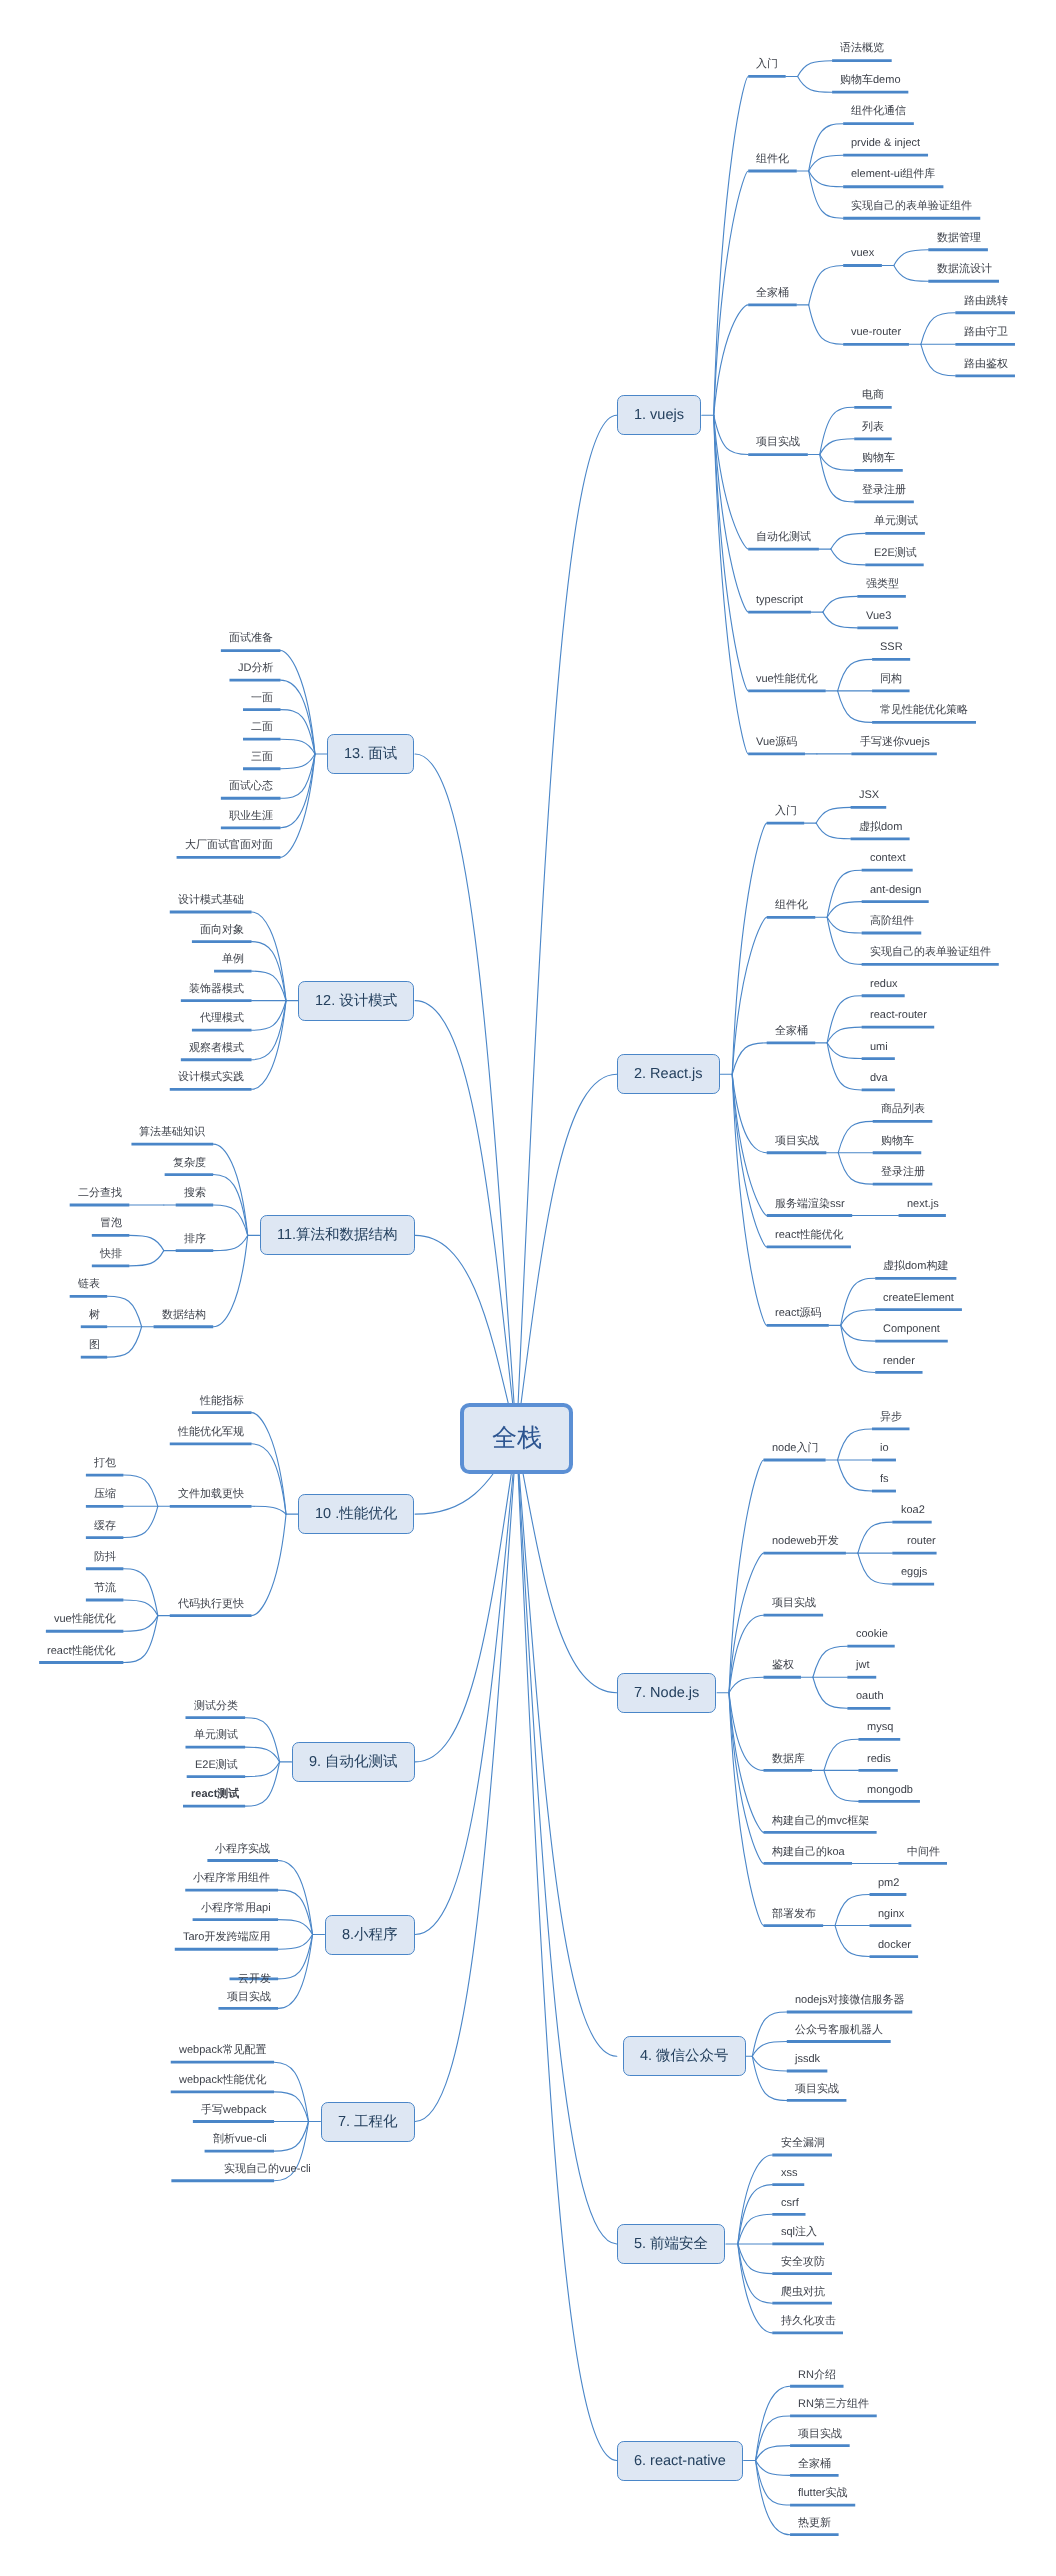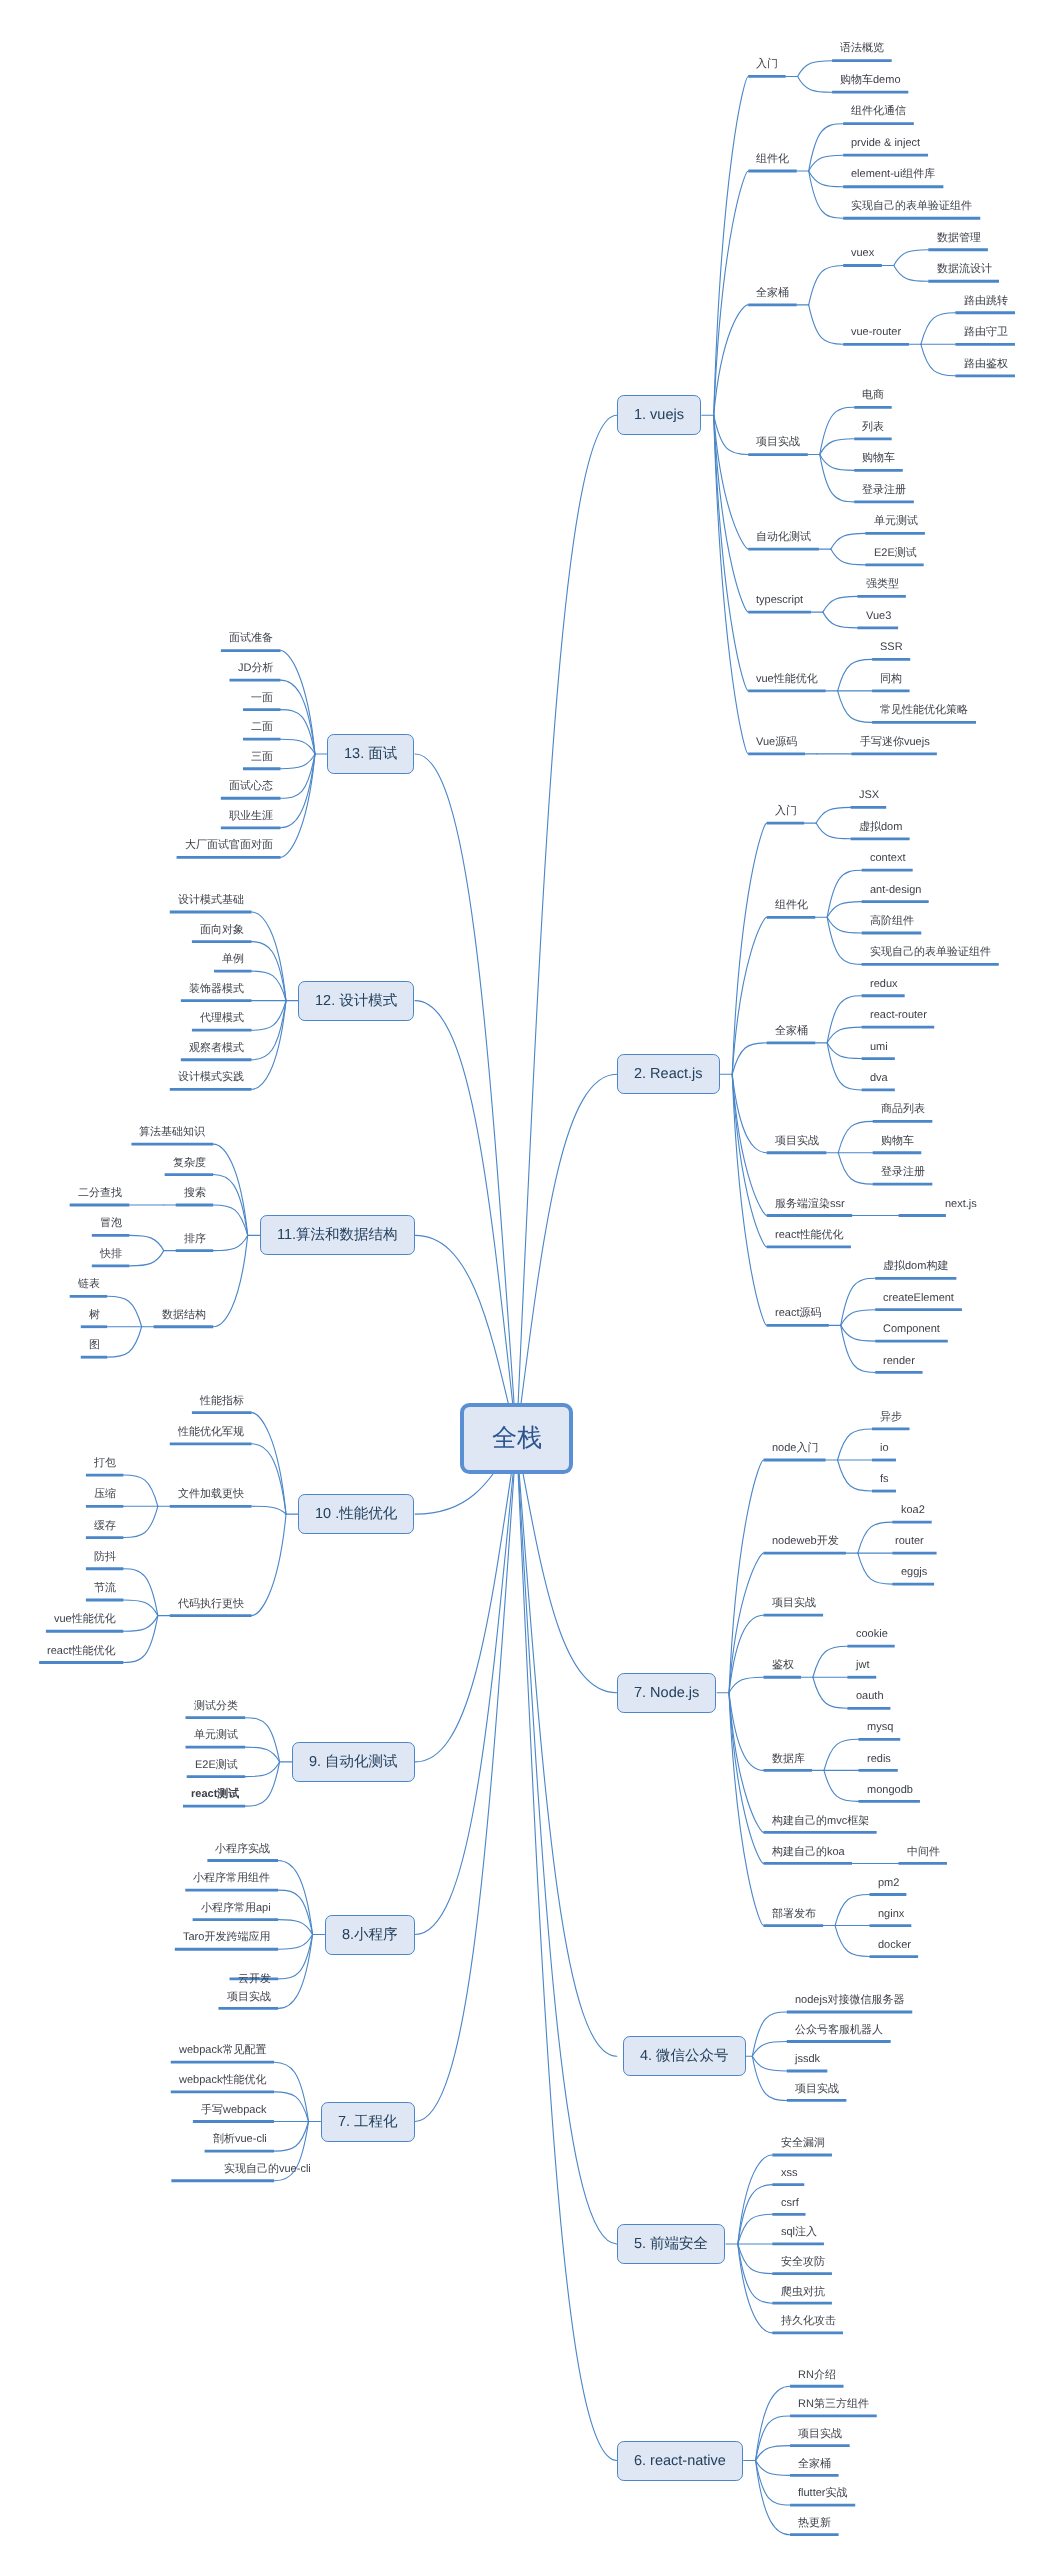--- a/index.html
+++ b/index.html
@@ -573,7 +573,7 @@
     <div class="node" style="left: 767px; top: 1199px; width: 85px; height: 23px;">
       <div class="lbl" style="left: 7.7px; top: -1.3px;">服务端渲染ssr</div>
     </div>
-    <div class="node" style="left: 899px; top: 1199px; width: 47px; height: 23px; margin-left: 38px;">
+    <div class="node" style="left: 899px; top: 1199px; width: 47px; height: 23px;">
       <div class="lbl" style="left: 7.7px; top: -1.3px;">next.js</div>
     </div>
     <div class="node" style="left: 767px; top: 1230px; width: 84px; height: 23px;">

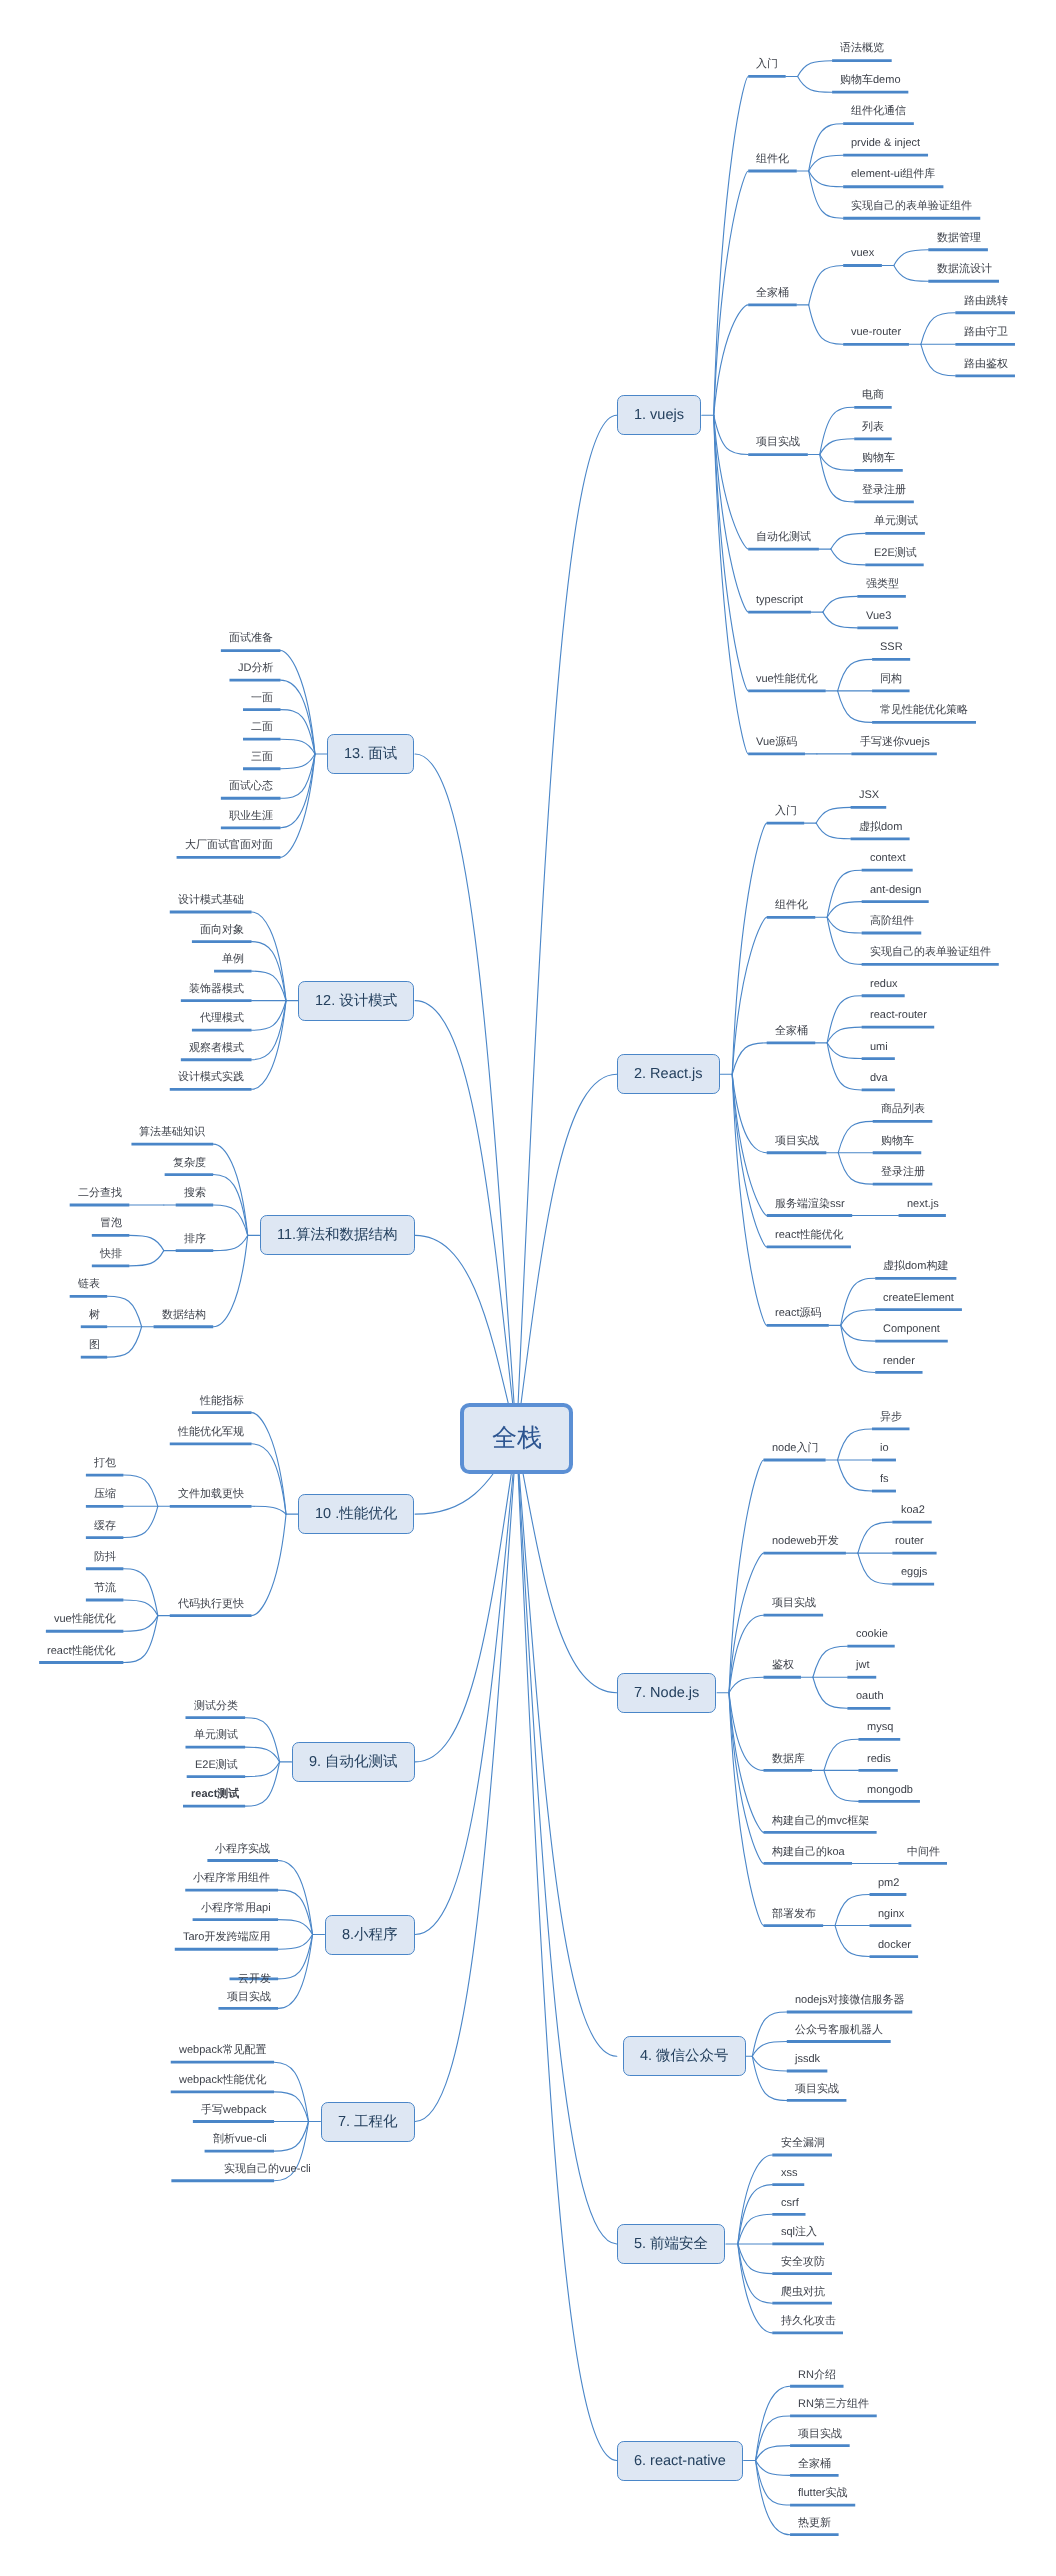--- a/index.html
+++ b/index.html
@@ -613,7 +613,7 @@
       <div class="lbl" style="left: 7.7px; top: -1.3px;">koa2</div>
     </div>
     <div class="node" style="left: 893px; top: 1536px; width: 44px; height: 23px;">
-      <div class="lbl" style="left: 2px; top: -1.3px;">router</div>
+      <div class="lbl" style="left: 14px; top: -1.3px;">router</div>
     </div>
     <div class="node" style="left: 893px; top: 1567px; width: 42px; height: 23px;">
       <div class="lbl" style="left: 7.7px; top: -1.3px;">eggjs</div>

